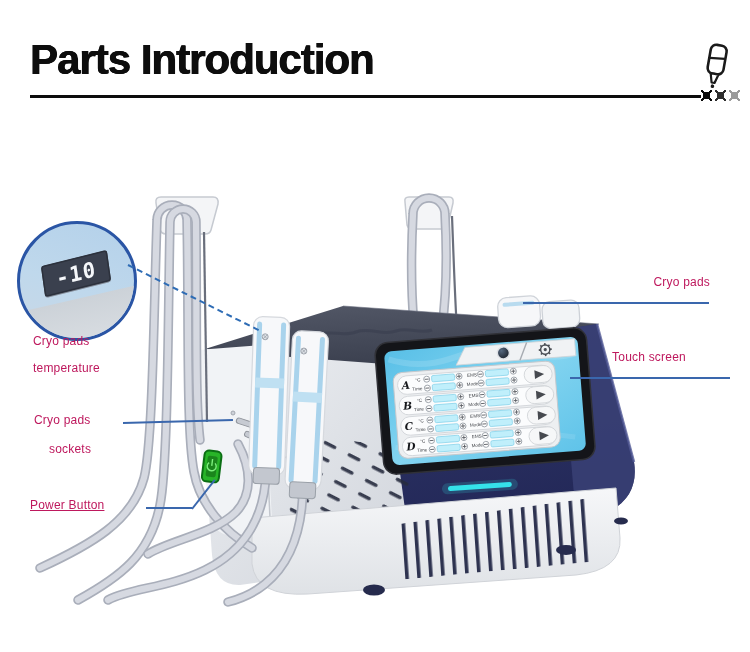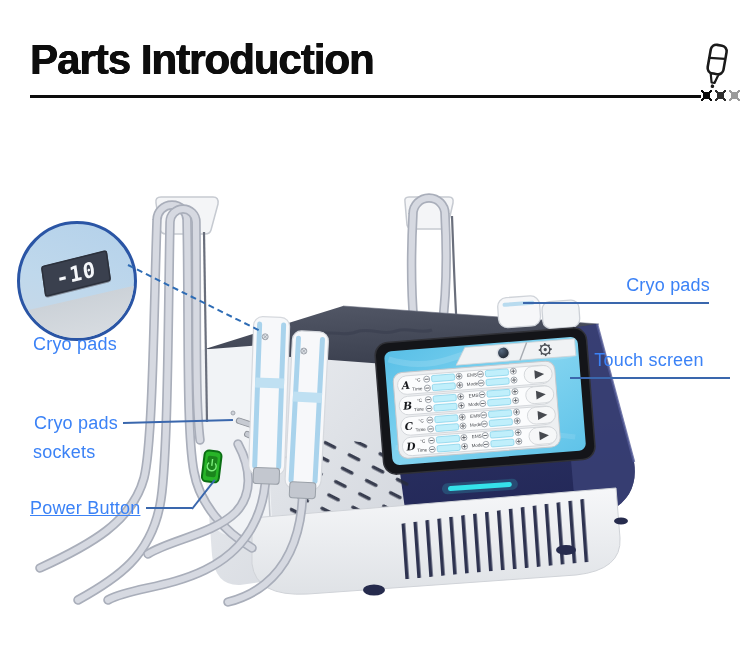--- a/index.html
+++ b/index.html
@@ -19,7 +19,7 @@
          var(--c,#000);}
   .pen{position:absolute;left:702px;top:42px;transform:rotate(10deg);}
   
-  .cap{position:absolute;font-size:18px;color:#3b82f6;letter-spacing:.2px;white-space:nowrap;z-index:6;}
+  .cap{position:absolute;font-size:12px;color:#be185d;letter-spacing:.2px;white-space:nowrap;z-index:6;}
   .cl{position:absolute;height:2px;background:#3a67ad;transform-origin:left center;z-index:6;}
   .dash{position:absolute;left:128px;top:264px;width:146px;border-top:2.6px dashed #2e6cb5;
         transform:rotate(26.5deg);transform-origin:left center;z-index:6;}

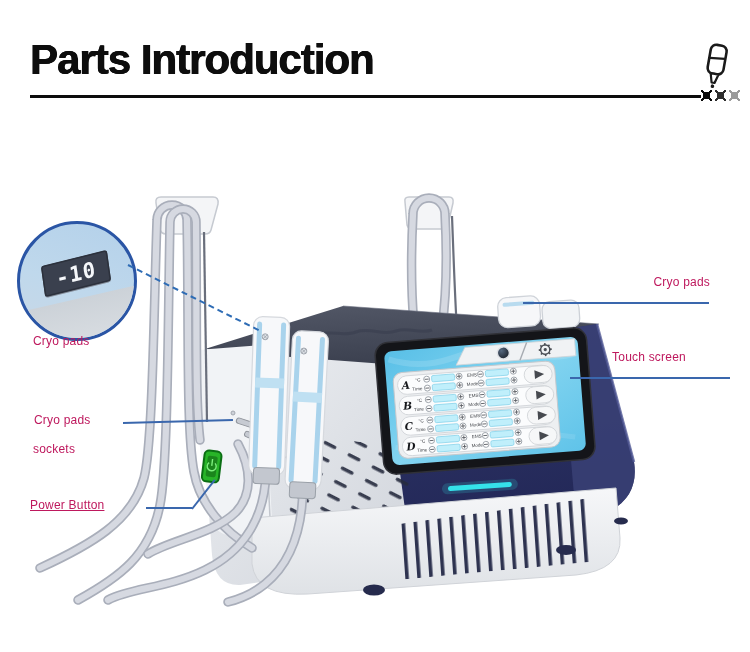--- a/index.html
+++ b/index.html
@@ -283,6 +283,7 @@
   <div class="dash"></div>
 
   <div class="cap" style="left:33px;top:334px;">Cryo pads</div>
+  <div class="cap" style="left:33px;top:361px;">temperature</div>
 
   <div class="cap" style="left:34px;top:413px;">Cryo pads</div>
   <div class="cap" style="left:33px;top:442px;">sockets</div>

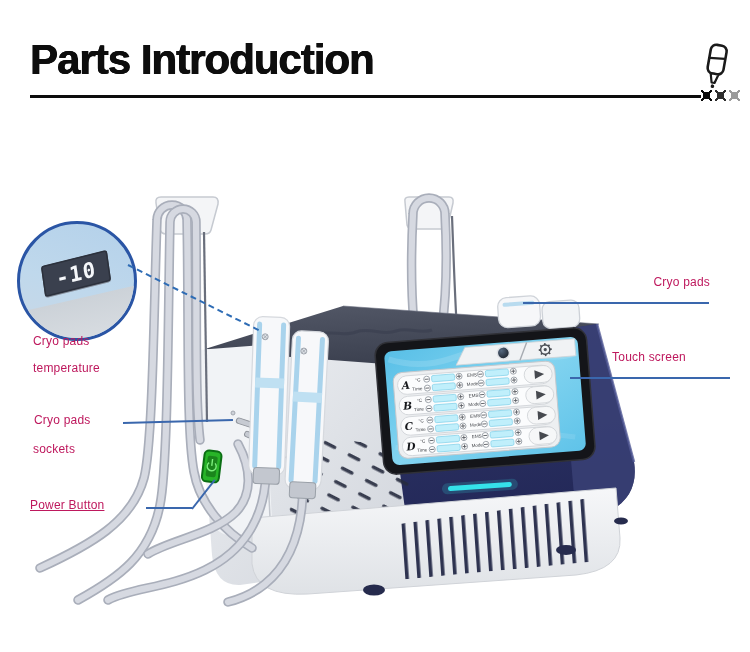--- a/index.html
+++ b/index.html
@@ -286,7 +286,7 @@
   <div class="cap" style="left:33px;top:361px;">temperature</div>
 
   <div class="cap" style="left:34px;top:413px;">Cryo pads</div>
-  <div class="cap" style="left:33px;top:442px;">sockets</div>
+  <div class="cap" style="left:49px;top:442px;">sockets</div>
   <div class="cl" style="left:123px;top:422px;width:110px;transform:rotate(-1.5deg);"></div>
 
   <div class="cap" style="left:30px;top:498px;text-decoration:underline;">Power Button</div>

